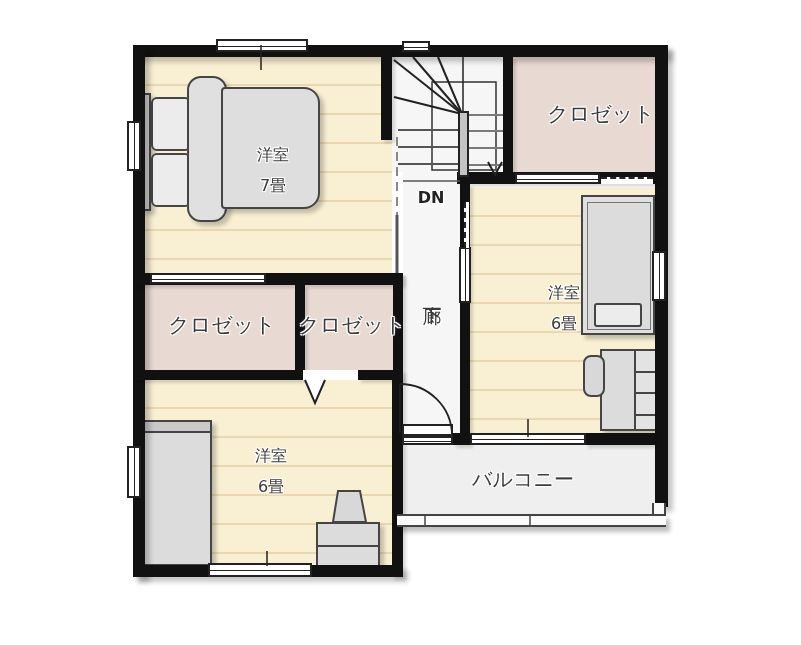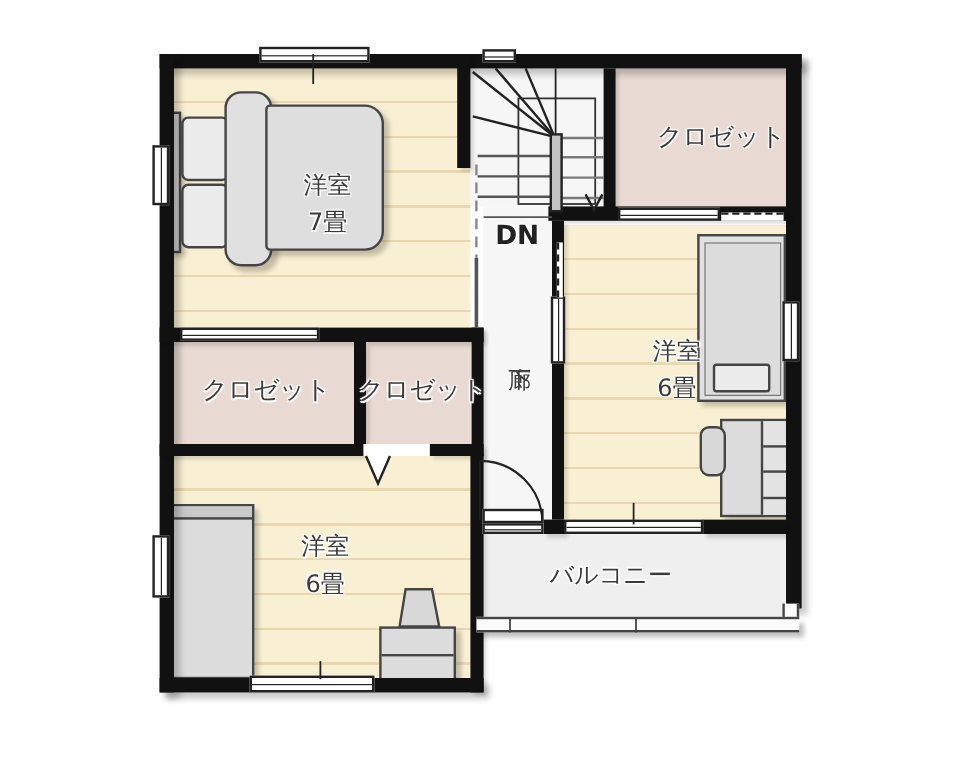--- a/index.html
+++ b/index.html
@@ -34,7 +34,7 @@
     color:#3b3b3b;font-weight:500;white-space:nowrap;text-align:center;
     text-shadow:-1px -1px 0 #fff,1px -1px 0 #fff,-1px 1px 0 #fff,1px 1px 0 #fff,0 0 3px #fff;
   }
-  .lbl.room{font-size:20px;line-height:31px;}
+  .lbl.room{font-size:16px;line-height:31px;}
   .lbl.closet{font-size:21px;}
   .lbl.small{font-size:20px;}
   .lbl.vert{writing-mode:vertical-rl;font-size:19px;letter-spacing:3px;}

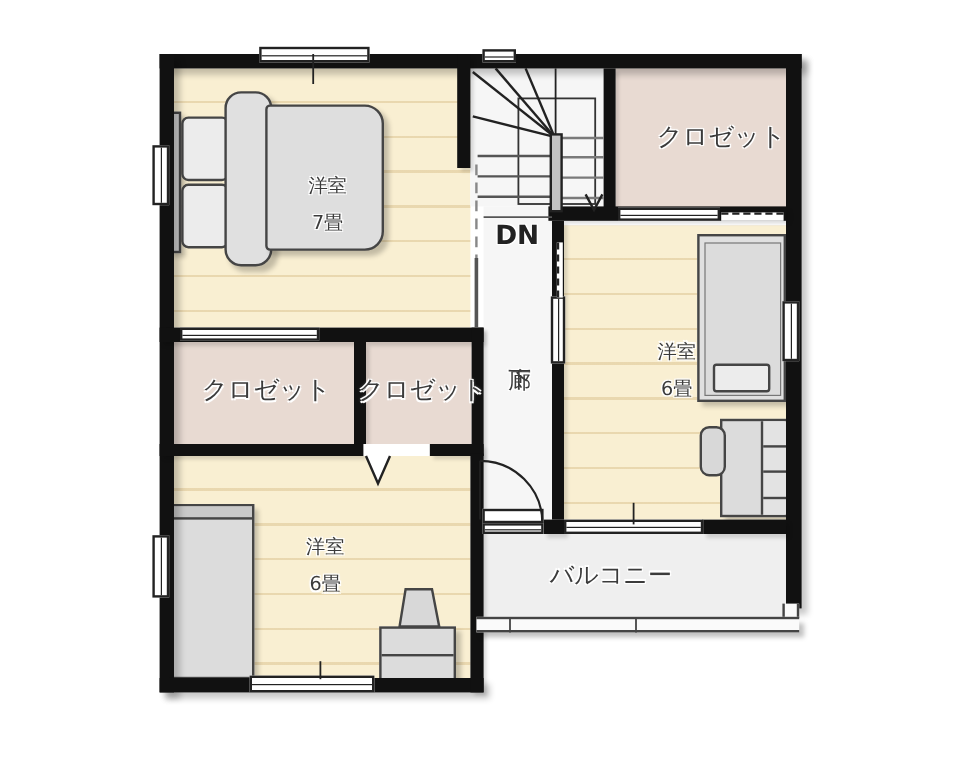--- a/index.html
+++ b/index.html
@@ -38,7 +38,7 @@
   .lbl.closet{font-size:21px;}
   .lbl.small{font-size:20px;}
   .lbl.vert{writing-mode:vertical-rl;font-size:19px;letter-spacing:3px;}
-  .lbl.dn{font-size:22px;font-weight:600;color:#222;}
+  .lbl.dn{font-size:16px;font-weight:600;color:#222;}
   .title{
     position:absolute;left:378px;top:592px;transform:translateX(-50%);
     font-size:27px;font-weight:700;letter-spacing:4px;color:#3a3a3a;white-space:nowrap;

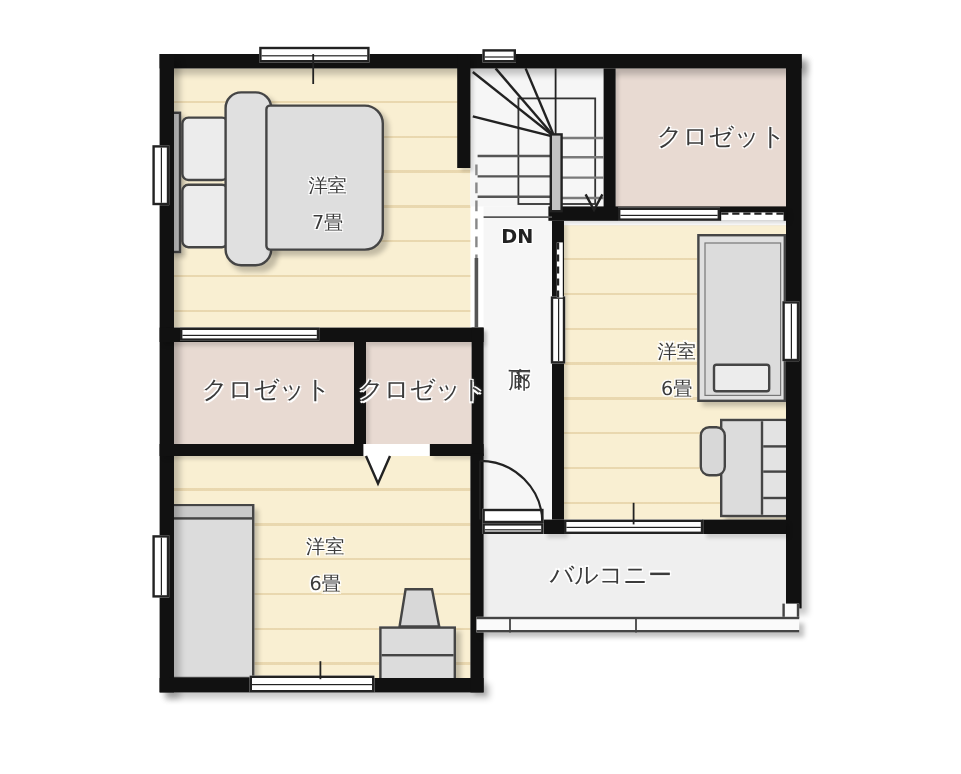--- a/index.html
+++ b/index.html
@@ -184,7 +184,7 @@
     <div>洋室</div>
     <div>6畳</div>
   </div>
-  <div class="lbl small" style="left:509px;top:479px;">バルコニー</div>
+  <div class="lbl small" style="left:523px;top:479px;">バルコニー</div>
 
 </div>
 

